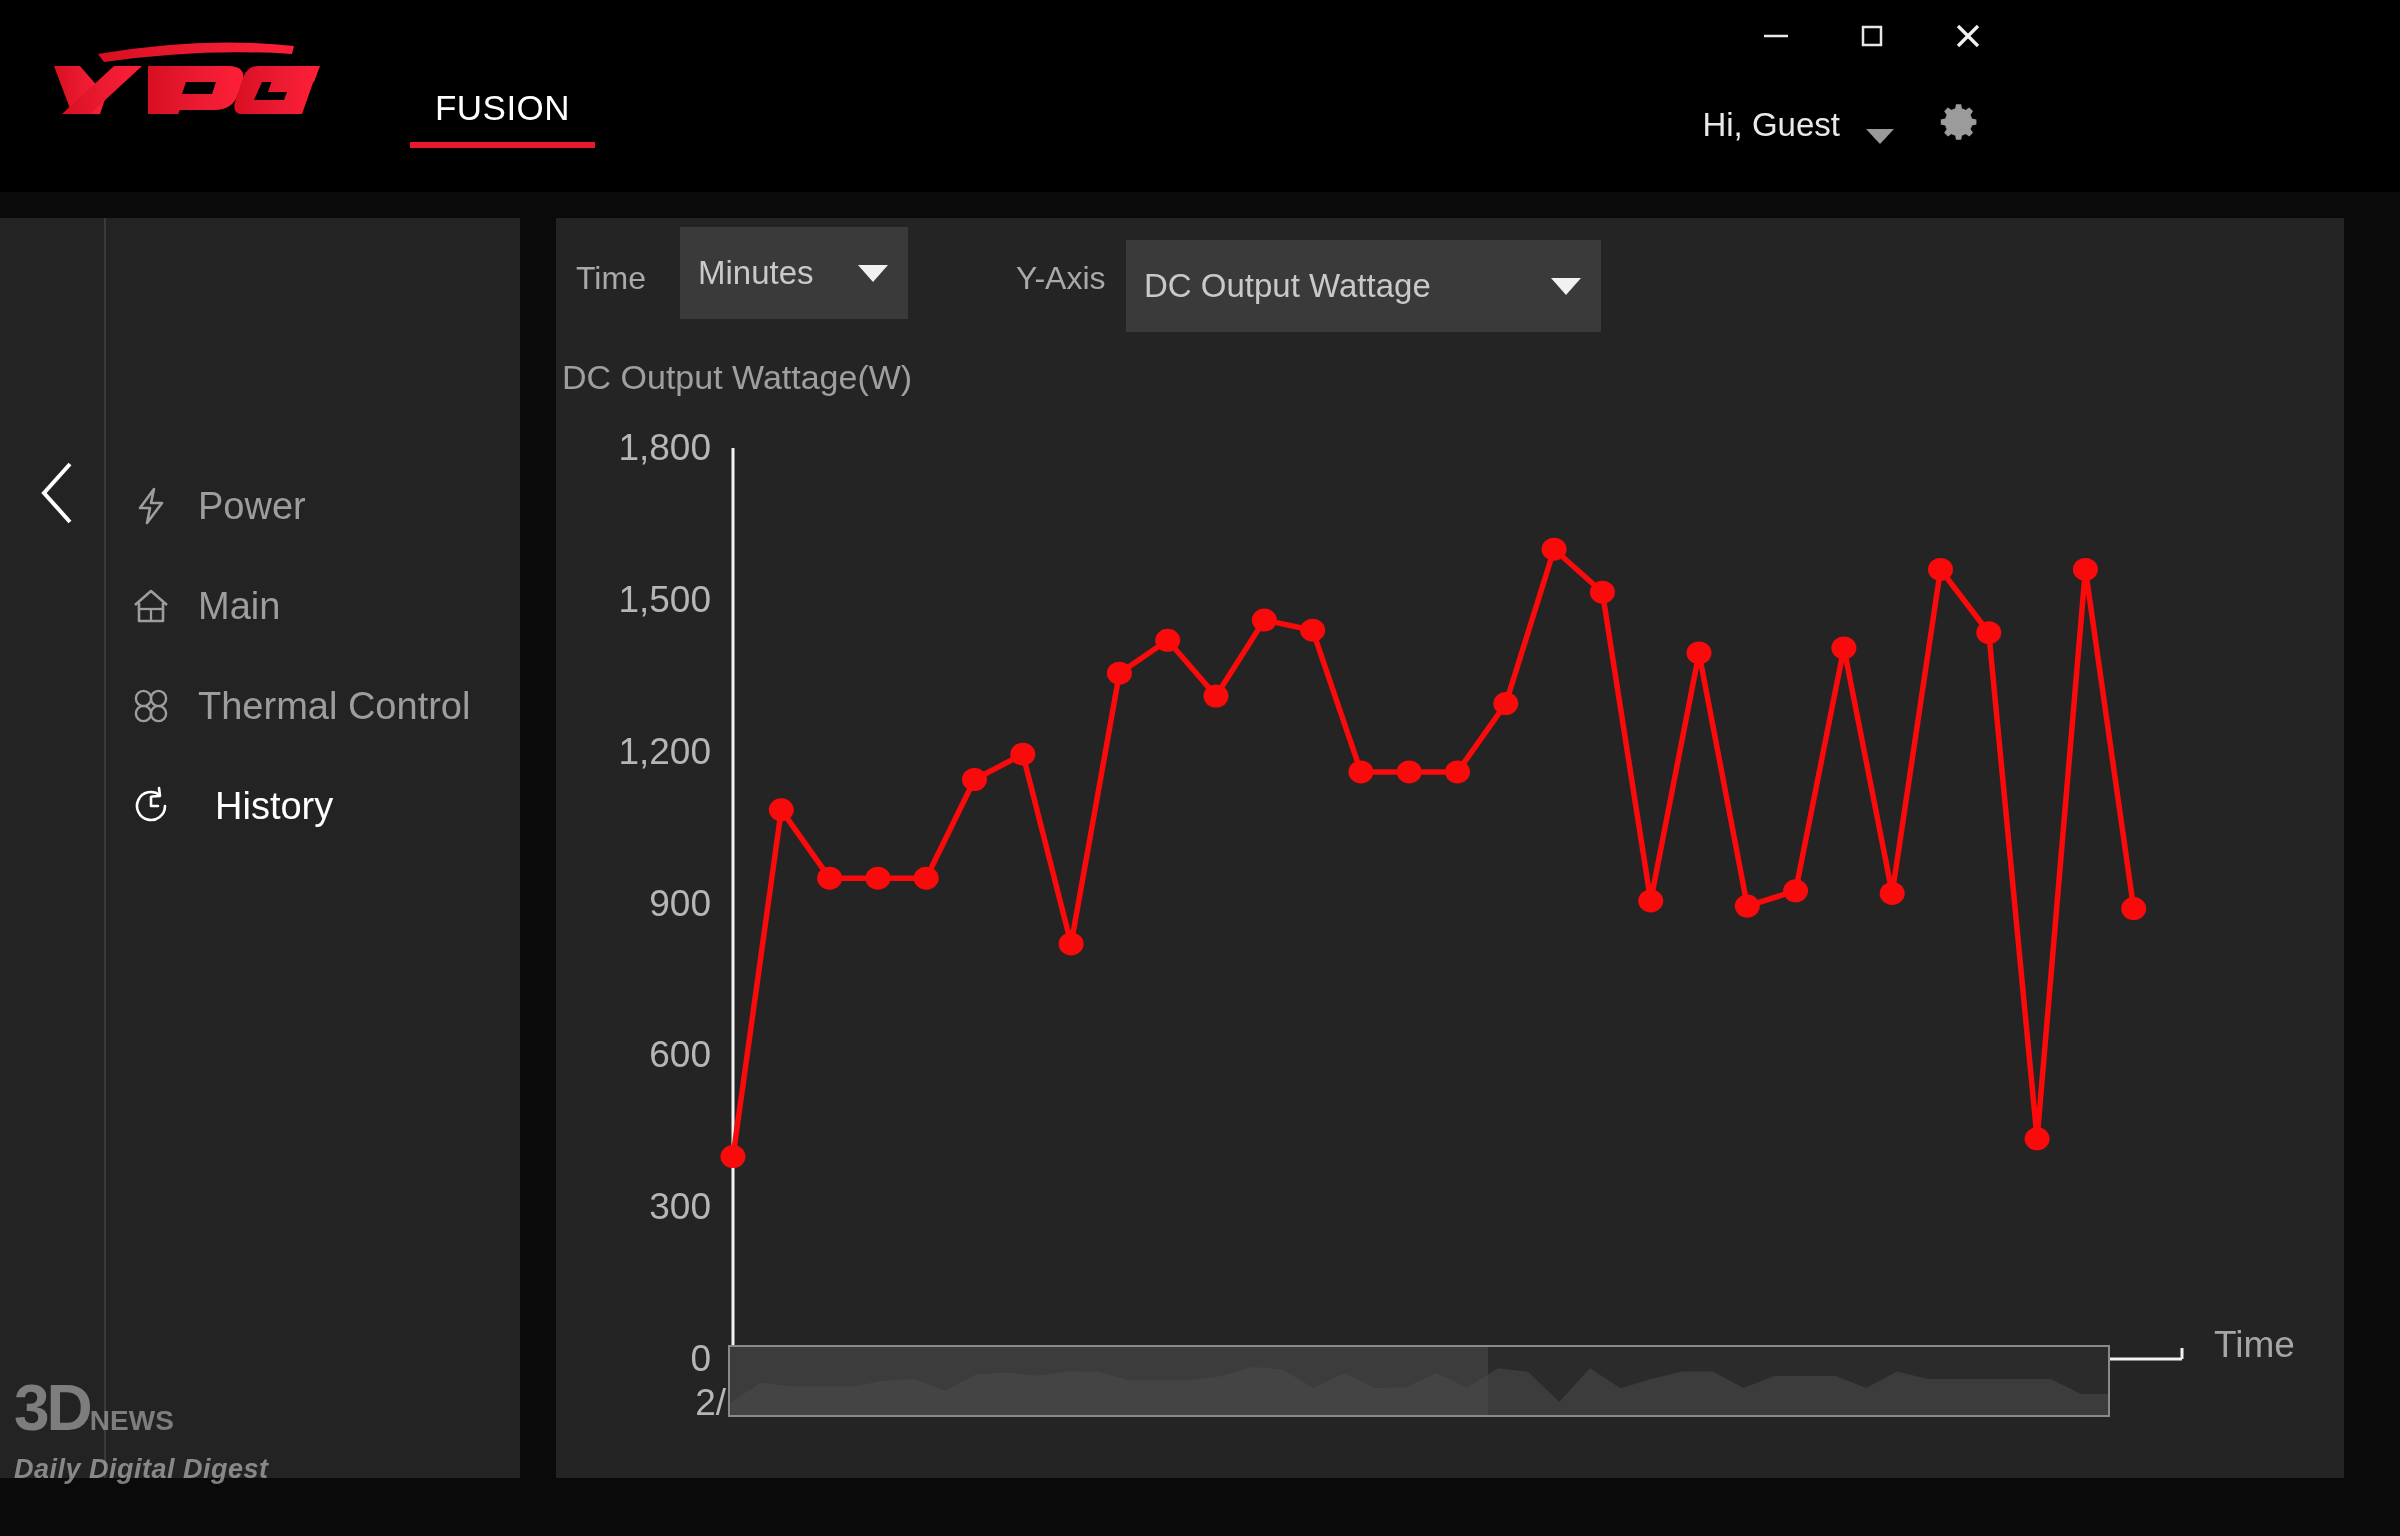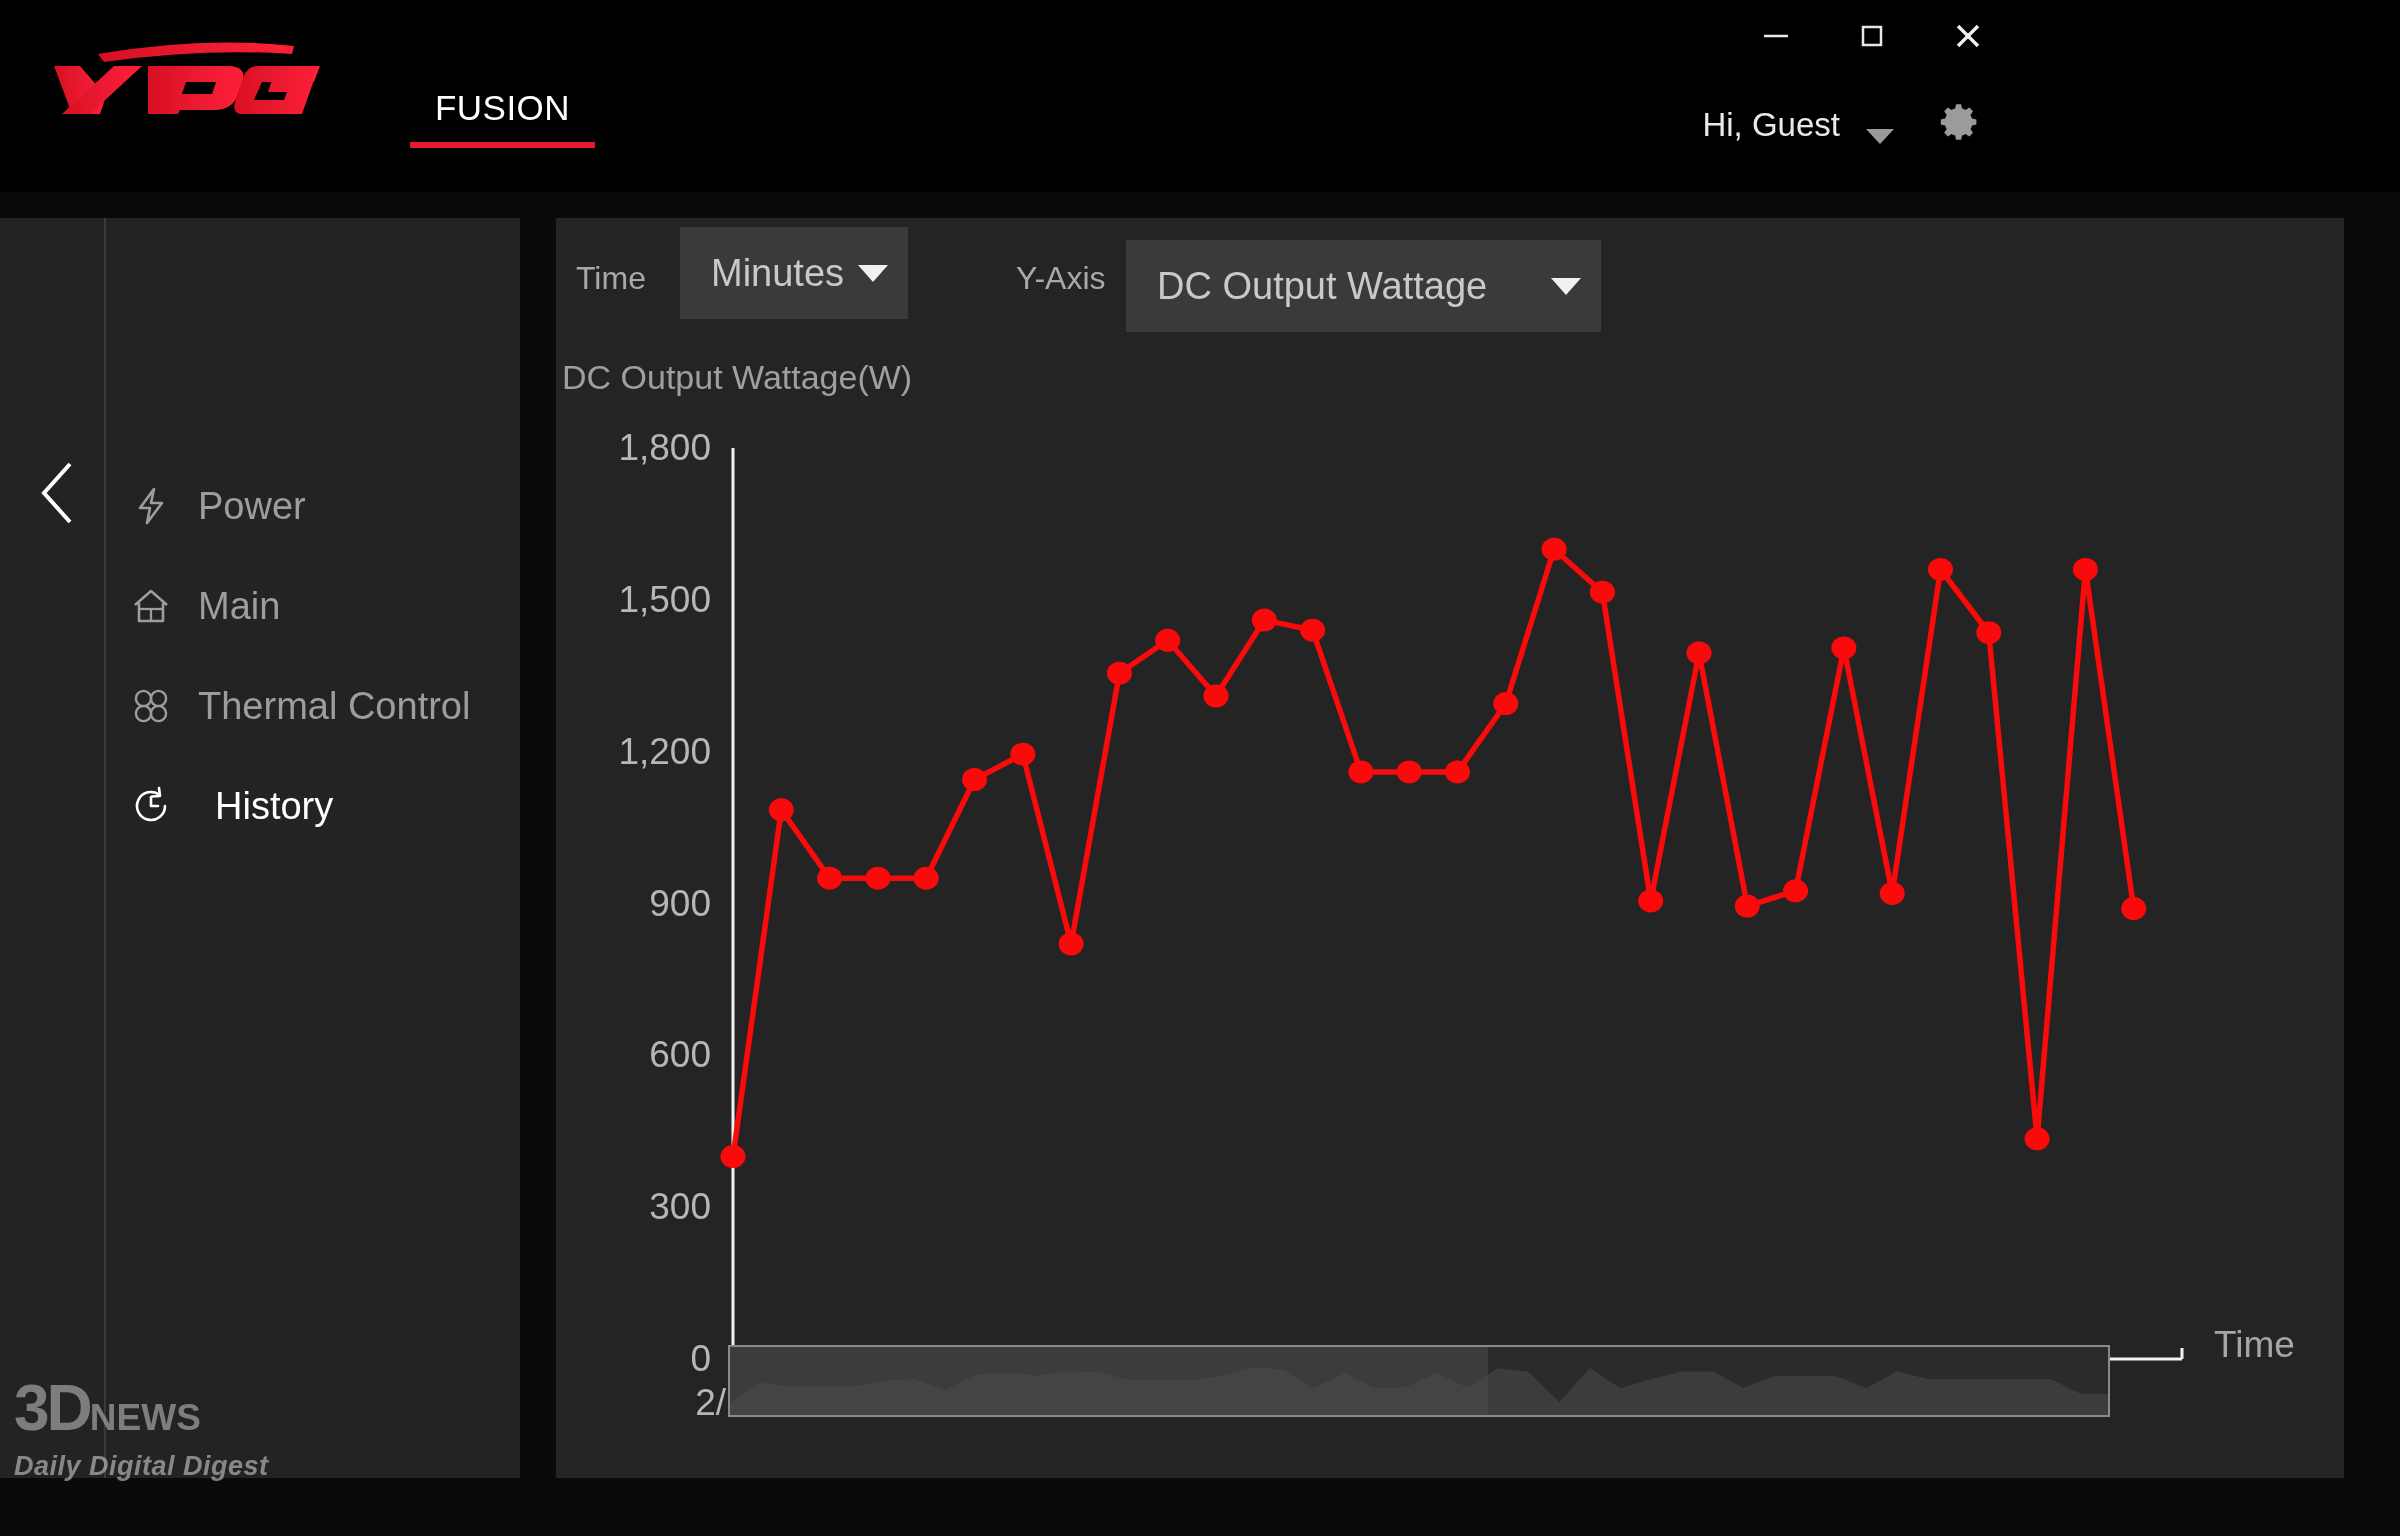--- a/index.html
+++ b/index.html
@@ -131,7 +131,7 @@
   .select.time-sel { left: 124px; top: 9px; width: 228px; height: 92px; }
   .select.y-sel    { left: 570px; top: 22px; width: 475px; height: 92px; }
   .select-value {
-    font-size: 38px; color: #c9c9c9; margin-left: 31px; white-space: nowrap;
+    font-size: 33px; color: #c9c9c9; margin-left: 18px; white-space: nowrap;
   }
   .select-caret {
     position: absolute; right: 20px;

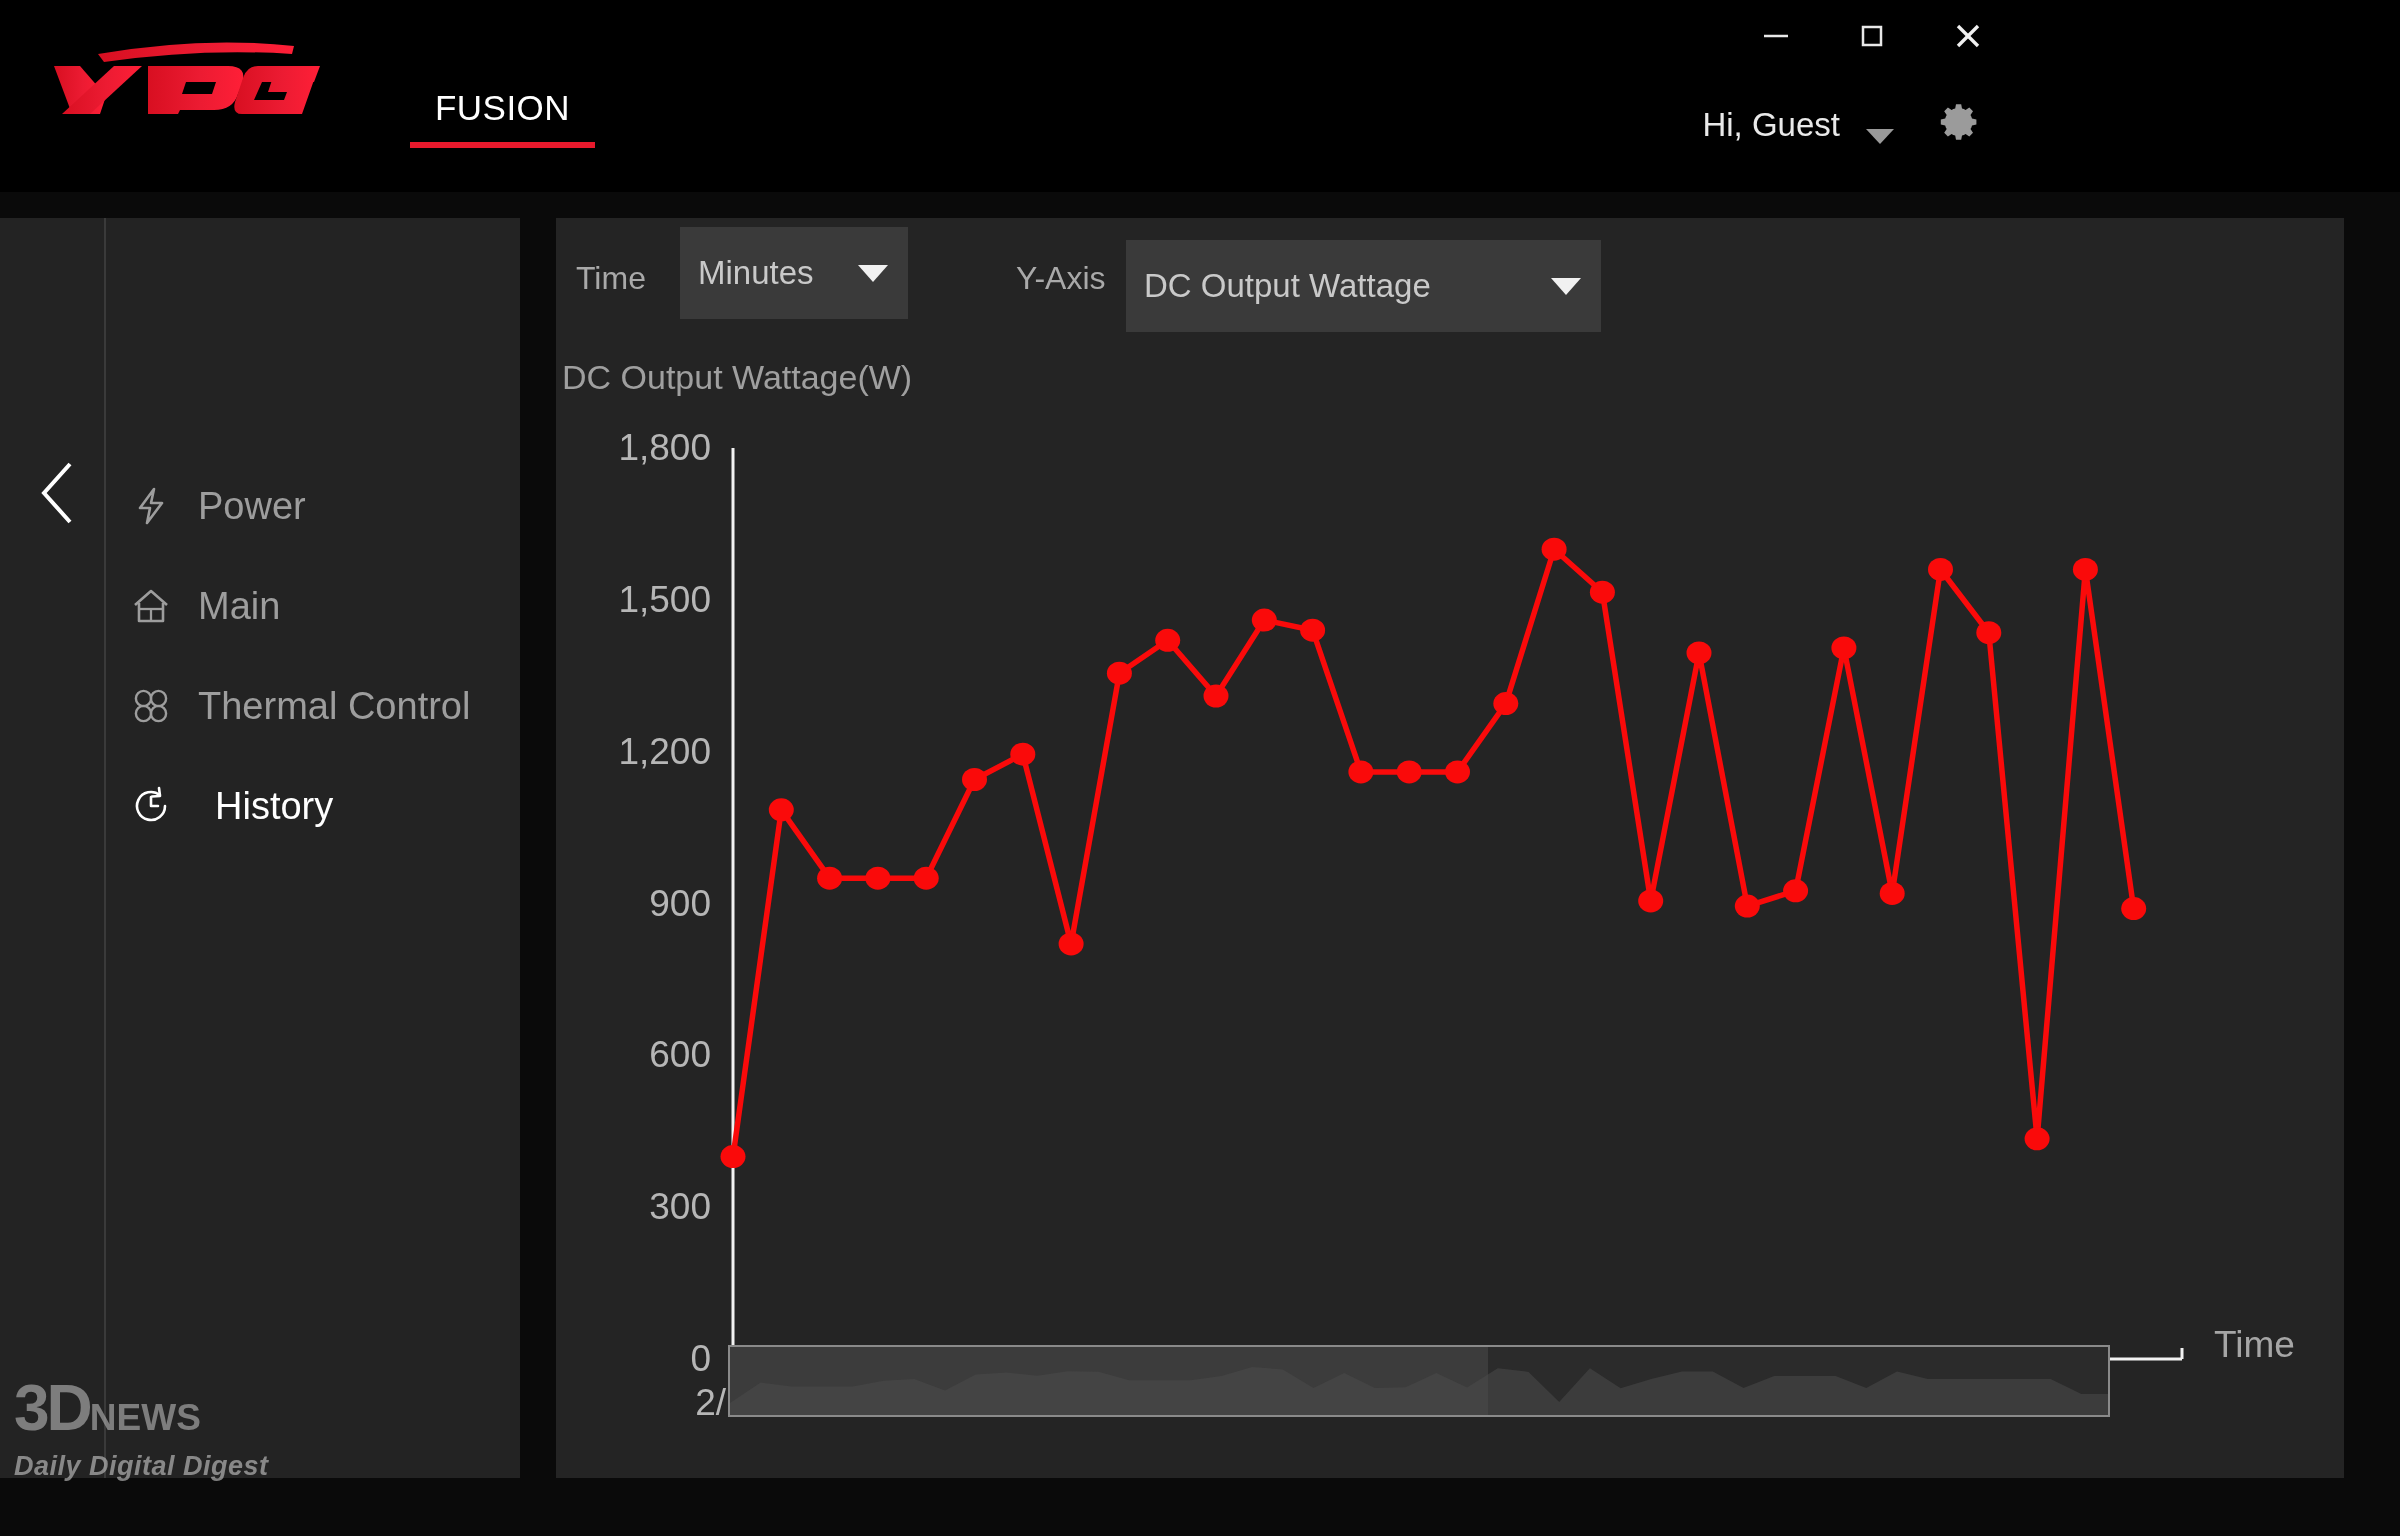--- a/index.html
+++ b/index.html
@@ -181,7 +181,7 @@
     letter-spacing: -3px;
     line-height: 62px;
   }
-  .wm-news { font-size: 37px; letter-spacing: 0px; }
+  .wm-news { font-size: 28px; letter-spacing: 0px; }
   .wm-sub {
     font-size: 27px; font-style: italic; font-weight: bold;
     color: #c6c6c6; letter-spacing: 0.5px; margin-top: 2px;

